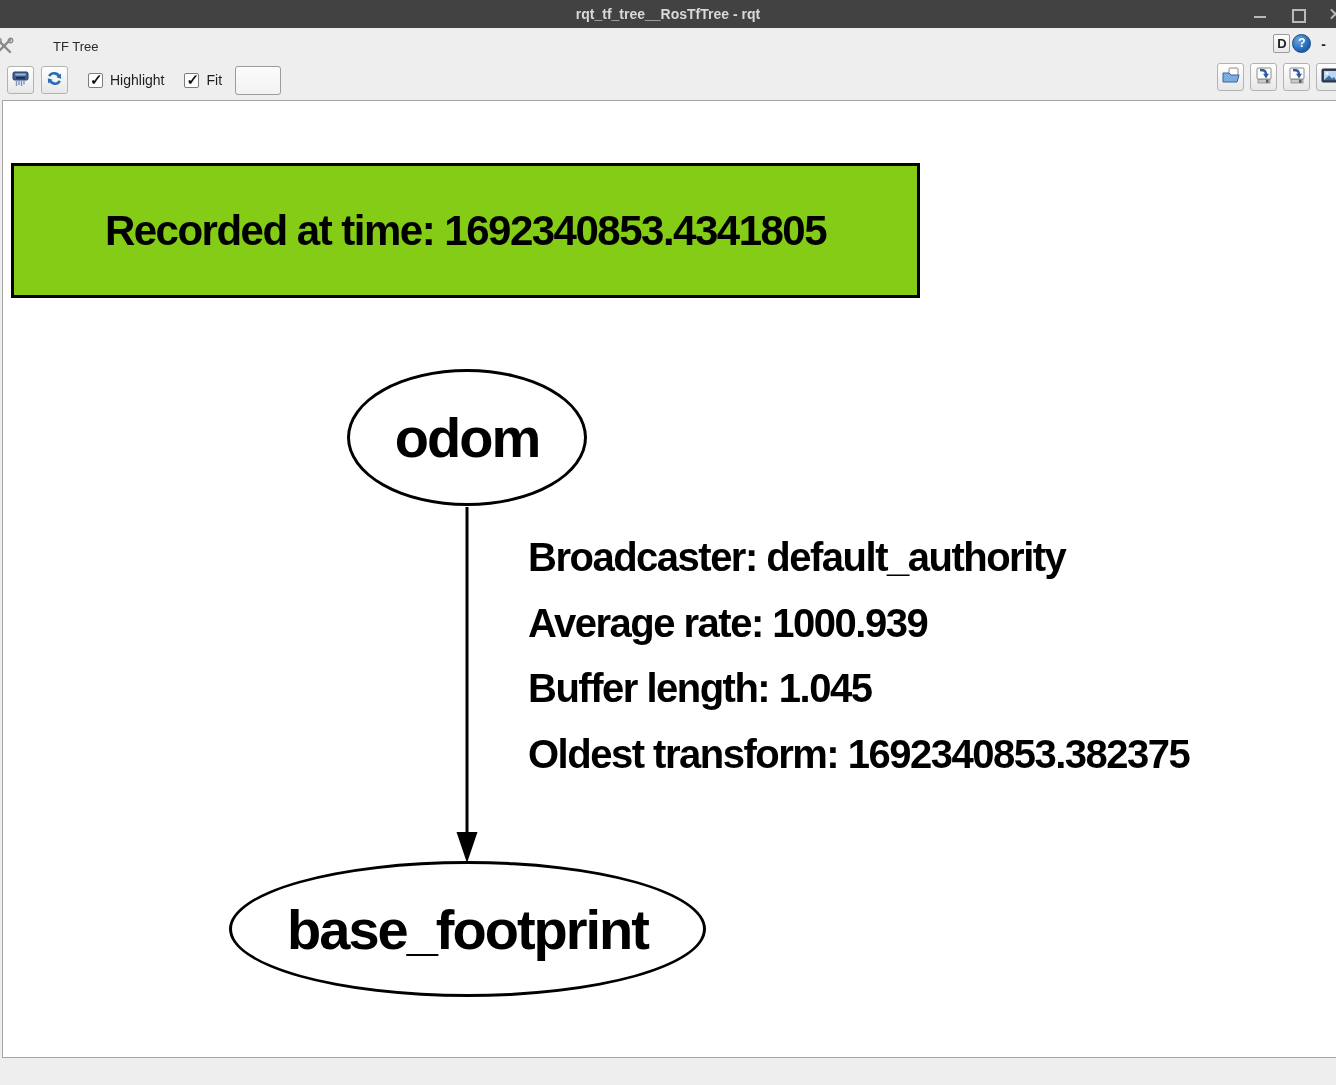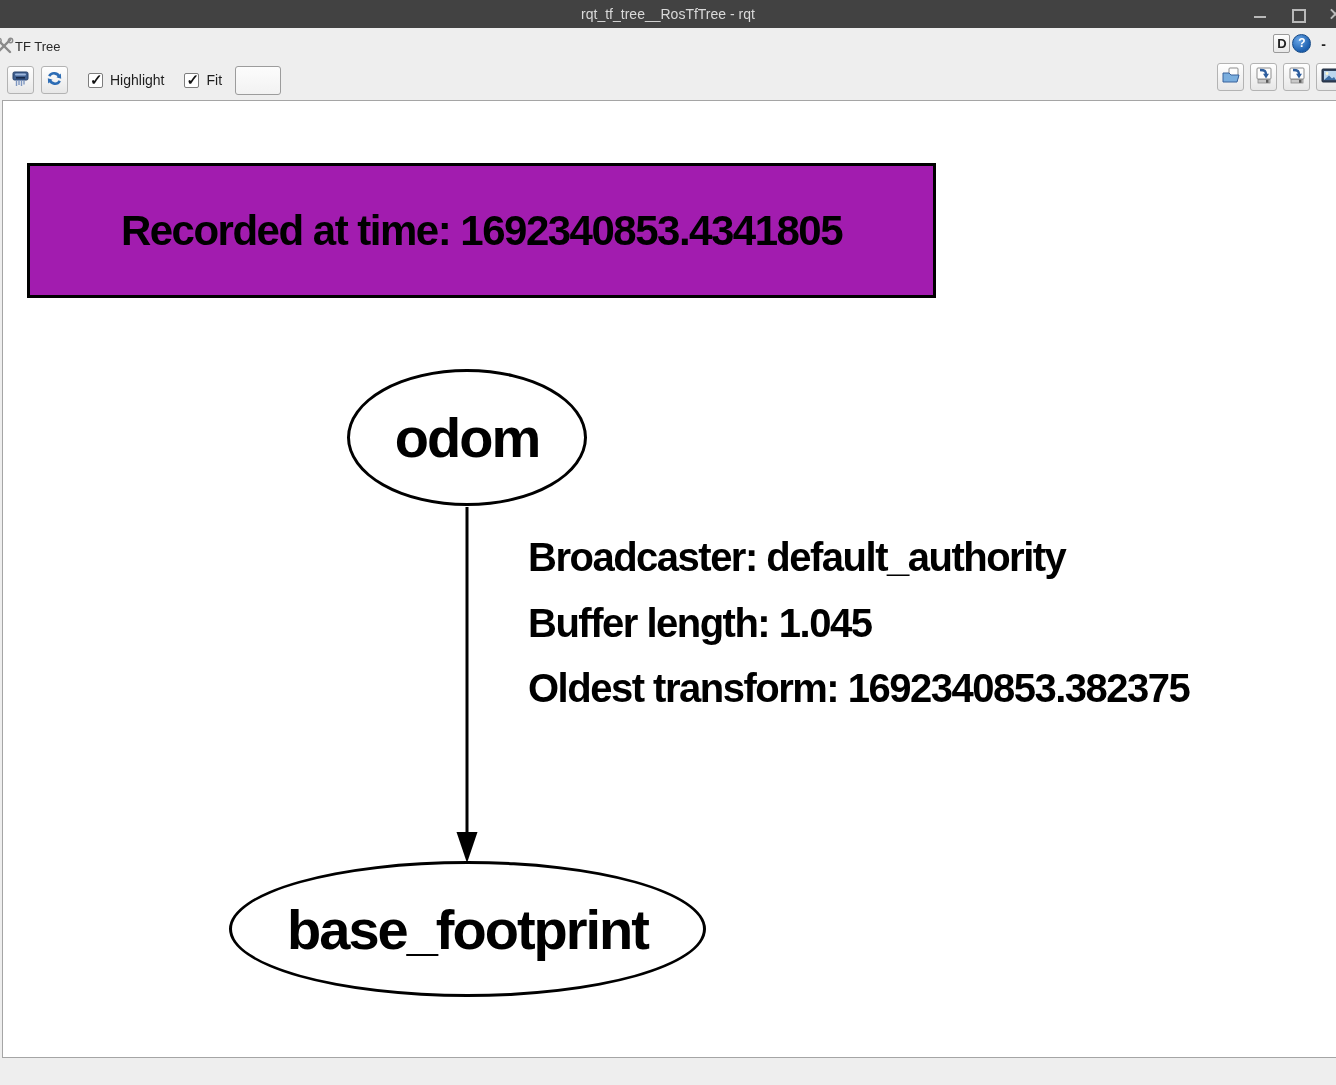--- a/index.html
+++ b/index.html
@@ -18,7 +18,7 @@
   .titlebar .title {
     position:absolute; left:0; right:0; top:0; height:28px;
     text-align:center; line-height:28px;
-    color:#d9d9d9; font-weight:normal; font-size:14px;
+    color:#d9d9d9; font-weight:bold; font-size:14px;
   }
   .win-controls {
     position:absolute; right:-8px; top:0; height:28px;

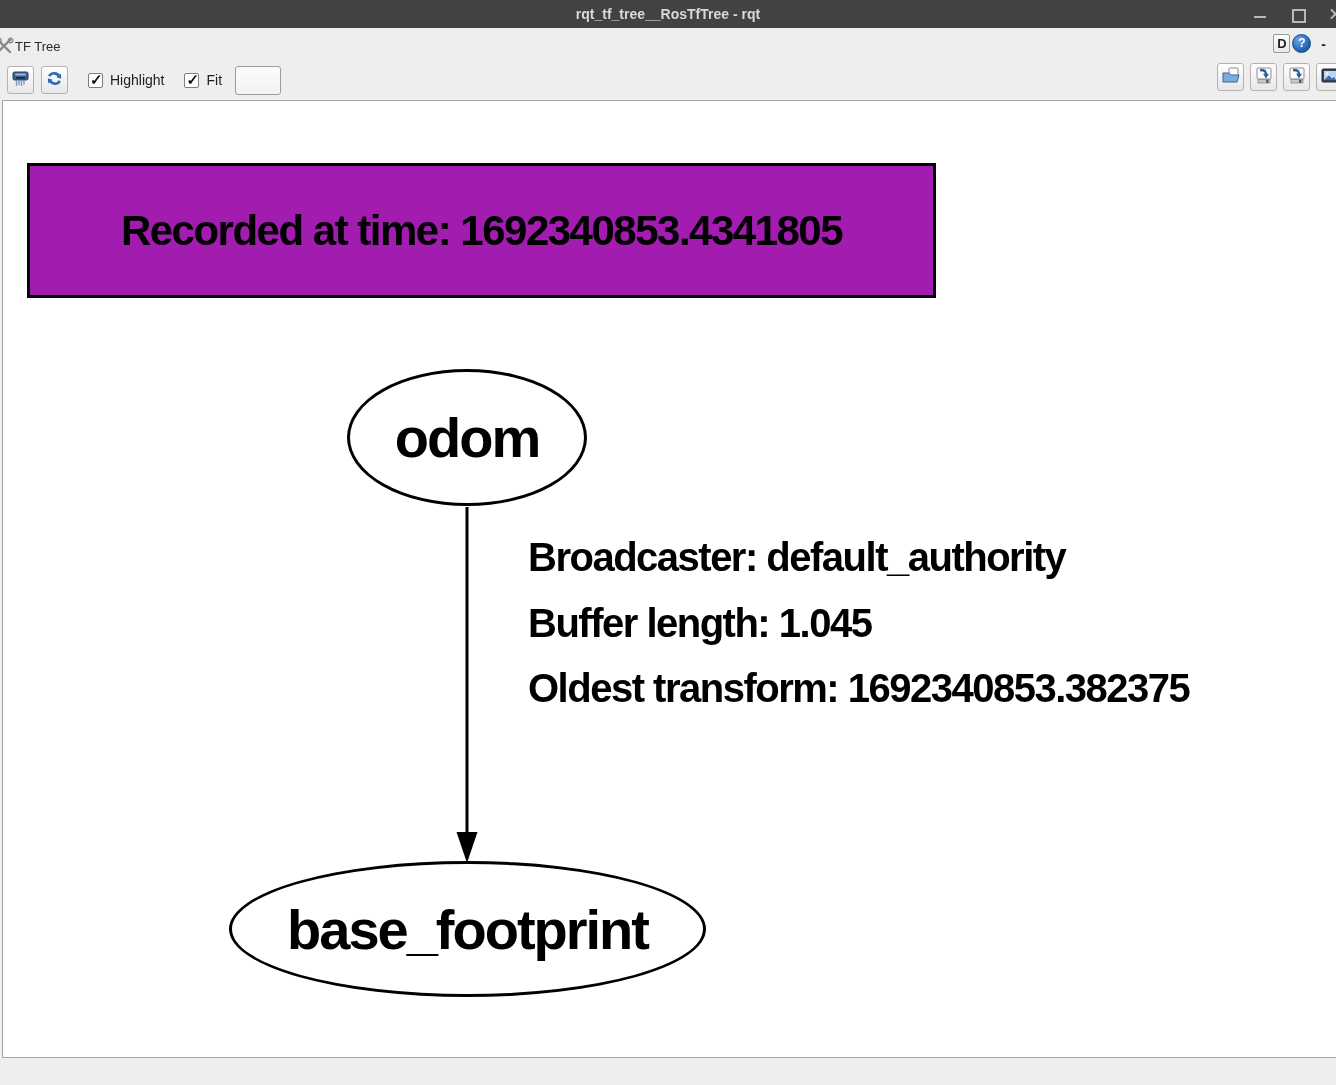--- a/index.html
+++ b/index.html
@@ -40,7 +40,7 @@
   
   .panel-header {
     position:absolute; left:0; top:32px; width:1336px; height:28px;
-    display:flex; align-items:center;
+    display:flex; align-items:center;gap:38px;
   }
   .plugin-icon { margin-left:-4px; width:18px; height:18px; flex:0 0 auto; }
   .panel-title { font-size:13px; color:#2a2a2a; margin-left:1px; }

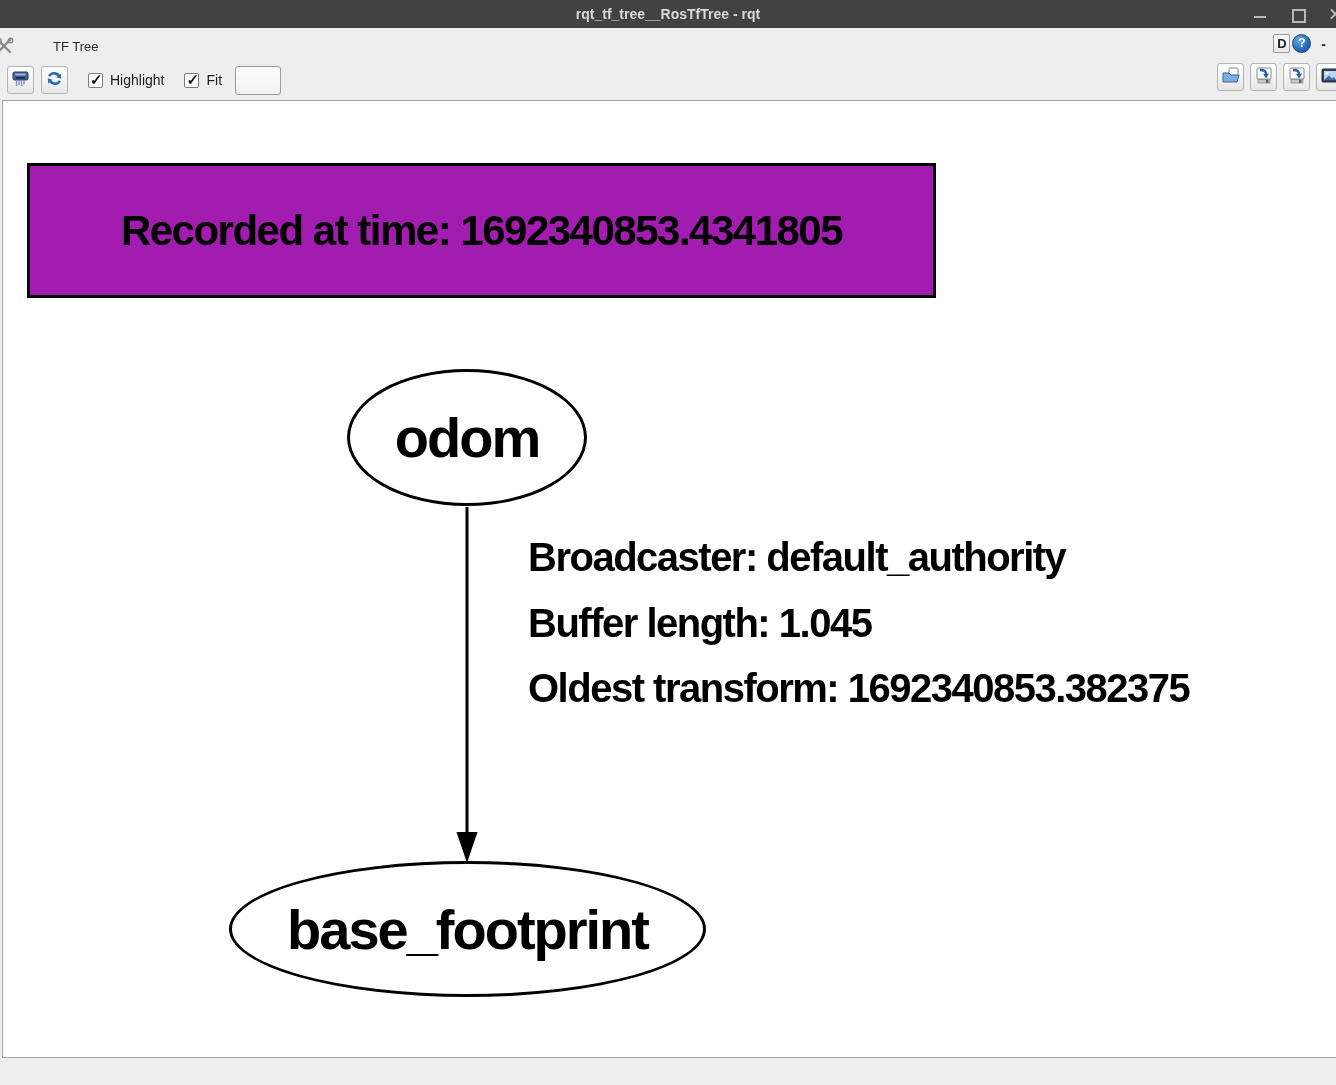--- a/index.html
+++ b/index.html
@@ -105,8 +105,8 @@
     font-weight:bold; color:#000; letter-spacing:-1.5px; white-space:nowrap;
   }
   .recorded-box {
-    position:absolute; left:24px; top:62px; width:909px; height:135px;
-    border:3px solid #000; background:#a21caf;
+    position:absolute; left:8px; top:62px; width:909px; height:135px;
+    border:3px solid #000; background:#84cc16;
     display:flex; align-items:center; justify-content:center;
   }
   .recorded-box span { font-size:42px; }

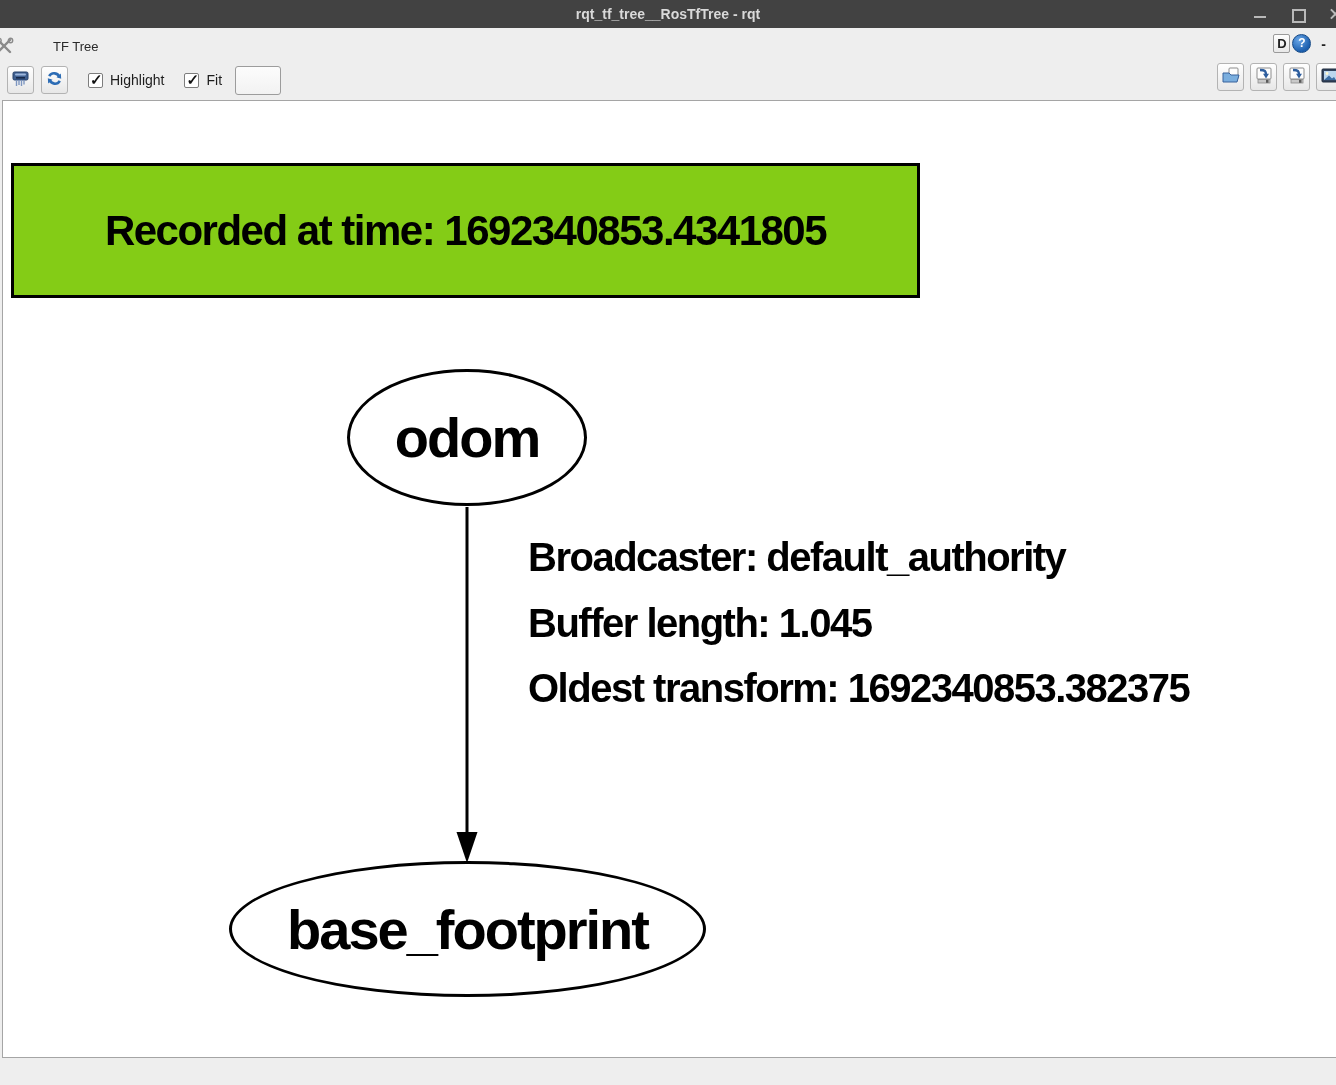--- a/index.html
+++ b/index.html
@@ -256,6 +256,7 @@
 
   <div class="edge-labels graph-text">
     <div>Broadcaster: default_authority</div>
+    <div>Average rate: 1000.939</div>
     <div>Buffer length: 1.045</div>
     <div>Oldest transform: 1692340853.382375</div>
   </div>

